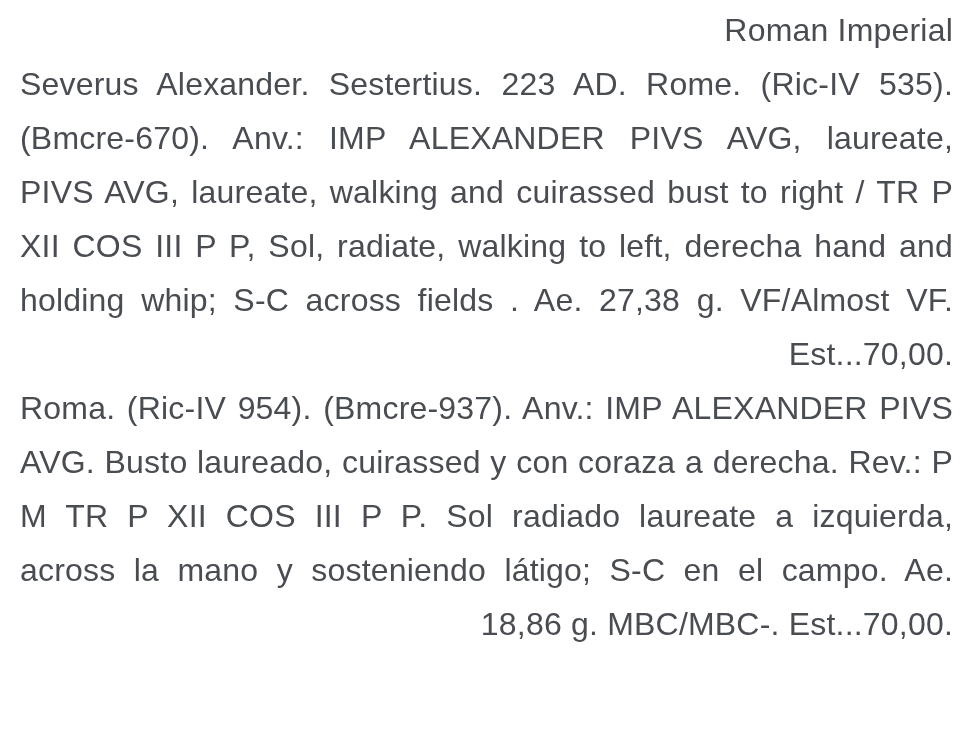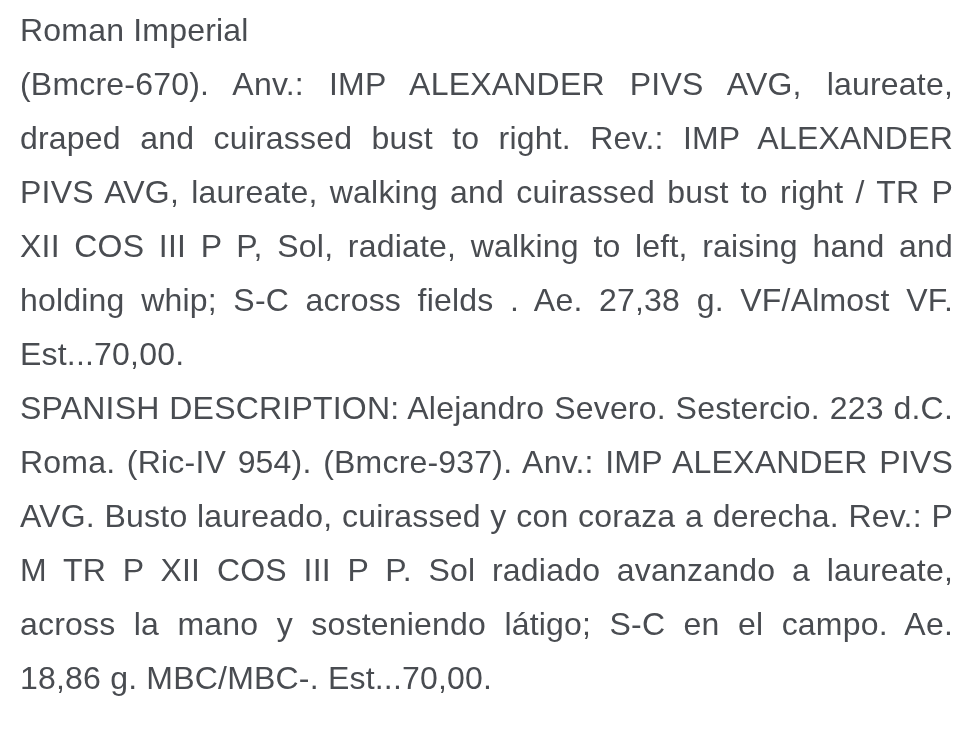--- a/index.html
+++ b/index.html
@@ -24,7 +24,7 @@
   .line {
     height: 54px;
     white-space: normal;
-    text-align: left;
+    text-align: right;
   }
   .line.just {
     text-align: justify;

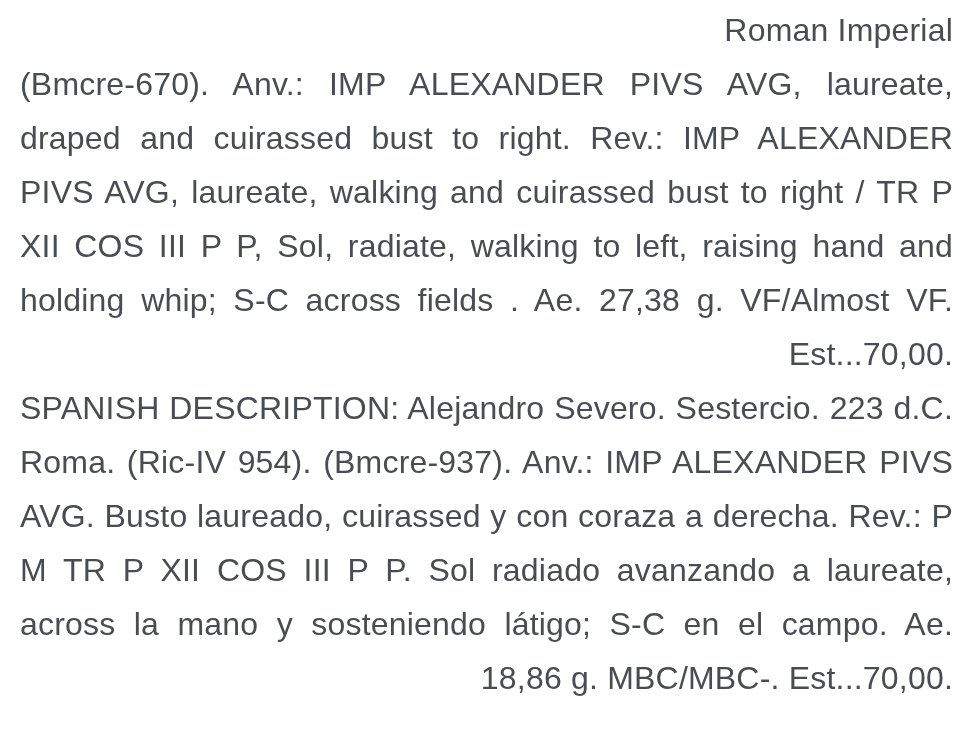--- a/index.html
+++ b/index.html
@@ -36,6 +36,7 @@
 
 <div class="doc">
   <div class="line">Roman Imperial</div>
+  <div class="line just">Severus Alexander. Sestertius. 223 AD. Rome. (Ric-IV 535).</div>
   <div class="line just">(Bmcre-670). Anv.: IMP ALEXANDER PIVS AVG, laureate,</div>
   <div class="line just">draped and cuirassed bust to right. Rev.: IMP ALEXANDER</div>
   <div class="line just">PIVS AVG, laureate, walking and cuirassed bust to right / TR P</div>

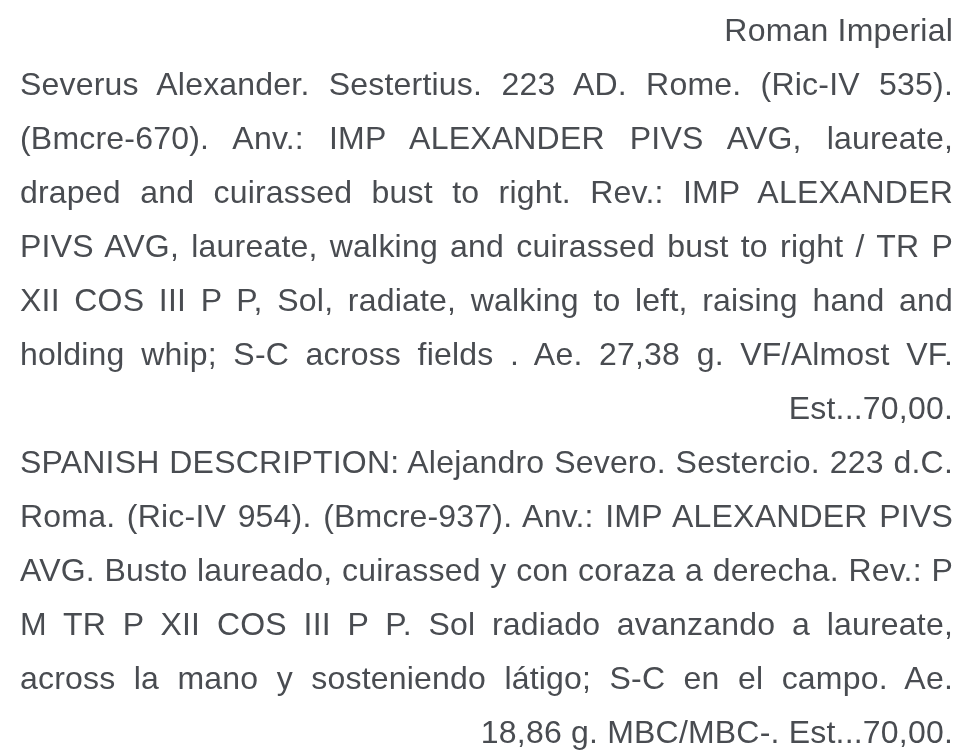--- a/index.html
+++ b/index.html
@@ -38,7 +38,6 @@
   <div class="line">Roman Imperial</div>
   <div class="line just">Severus Alexander. Sestertius. 223 AD. Rome. (Ric-IV 535).</div>
   <div class="line just">(Bmcre-670). Anv.: IMP ALEXANDER PIVS AVG, laureate,</div>
-  <div class="line just">draped and cuirassed bust to right. Rev.: IMP ALEXANDER</div>
   <div class="line just">PIVS AVG, laureate, walking and cuirassed bust to right / TR P</div>
   <div class="line just">XII COS III P P, Sol, radiate, walking to left, raising hand and</div>
   <div class="line just">holding whip; S-C across fields . Ae. 27,38 g. VF/Almost VF.</div>

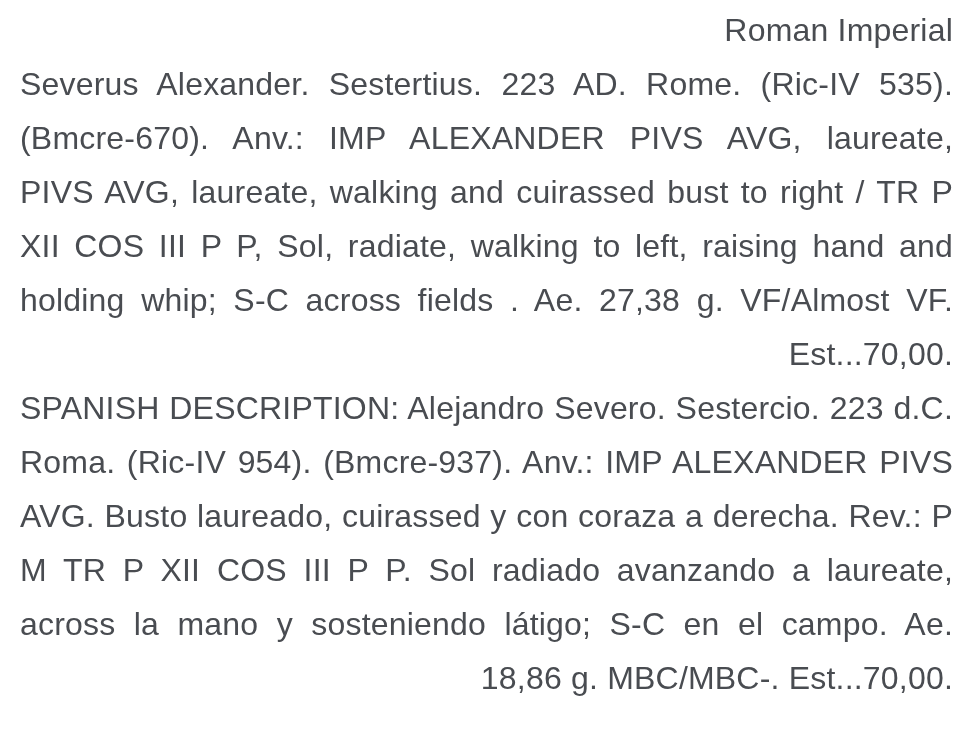--- a/index.html
+++ b/index.html
@@ -39,7 +39,7 @@
   <div class="line just">Severus Alexander. Sestertius. 223 AD. Rome. (Ric-IV 535).</div>
   <div class="line just">(Bmcre-670). Anv.: IMP ALEXANDER PIVS AVG, laureate,</div>
   <div class="line just">PIVS AVG, laureate, walking and cuirassed bust to right / TR P</div>
-  <div class="line just">XII COS III P P, Sol, radiate, walking to left, raising hand and</div>
+  <div class="line just">XII COS III P P, Sol, radiate, walking to left, derecha hand and</div>
   <div class="line just">holding whip; S-C across fields . Ae. 27,38 g. VF/Almost VF.</div>
   <div class="line">Est...70,00.</div>
   <div class="line just">SPANISH DESCRIPTION: Alejandro Severo. Sestercio. 223 d.C.</div>

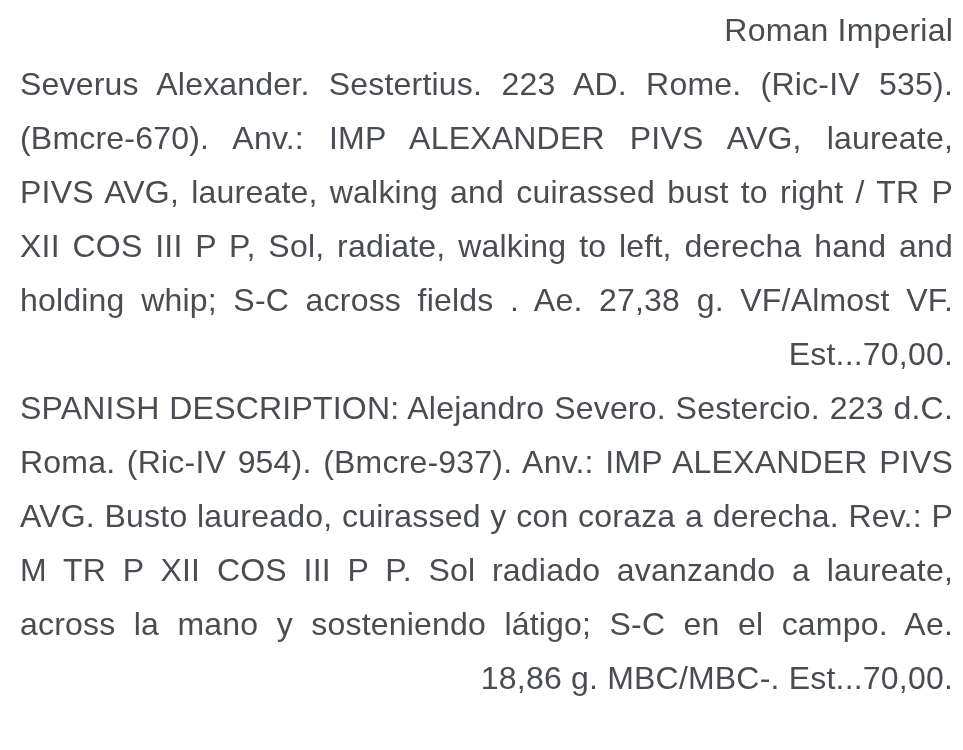--- a/index.html
+++ b/index.html
@@ -42,7 +42,6 @@
   <div class="line just">XII COS III P P, Sol, radiate, walking to left, derecha hand and</div>
   <div class="line just">holding whip; S-C across fields . Ae. 27,38 g. VF/Almost VF.</div>
   <div class="line">Est...70,00.</div>
-  <div class="line just">SPANISH DESCRIPTION: Alejandro Severo. Sestercio. 223 d.C.</div>
   <div class="line just">Roma. (Ric-IV 954). (Bmcre-937). Anv.: IMP ALEXANDER PIVS</div>
   <div class="line just">AVG. Busto laureado, cuirassed y con coraza a derecha. Rev.: P</div>
   <div class="line just">M TR P XII COS III P P. Sol radiado avanzando a laureate,</div>

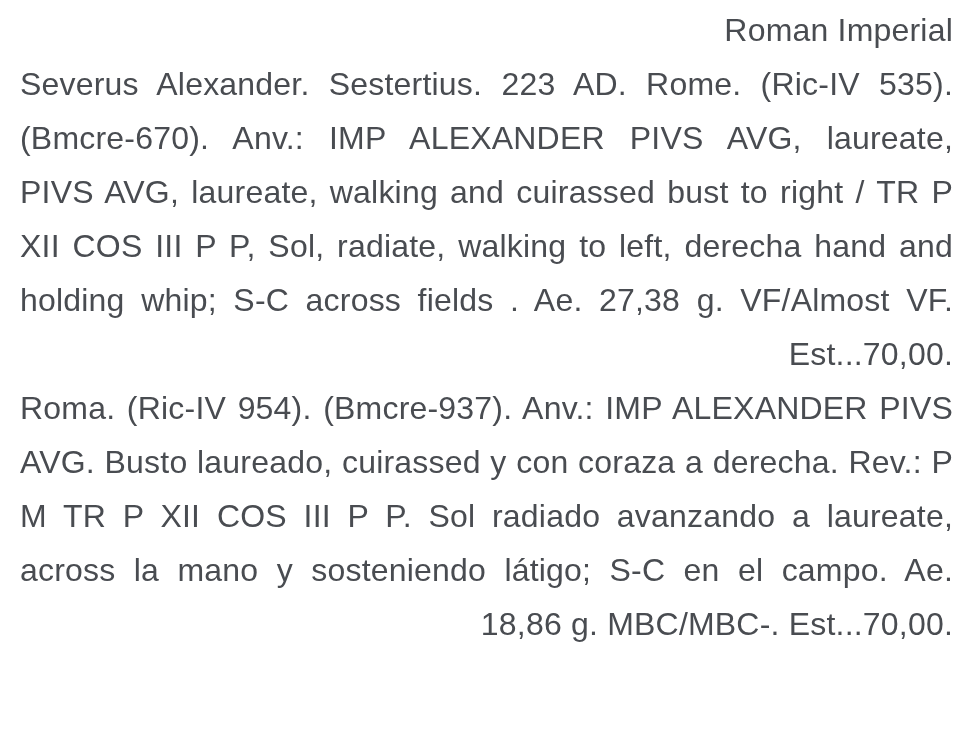--- a/index.html
+++ b/index.html
@@ -44,7 +44,7 @@
   <div class="line">Est...70,00.</div>
   <div class="line just">Roma. (Ric-IV 954). (Bmcre-937). Anv.: IMP ALEXANDER PIVS</div>
   <div class="line just">AVG. Busto laureado, cuirassed y con coraza a derecha. Rev.: P</div>
-  <div class="line just">M TR P XII COS III P P. Sol radiado avanzando a laureate,</div>
+  <div class="line just">M TR P XII COS III P P. Sol radiado laureate a izquierda,</div>
   <div class="line just">across la mano y sosteniendo látigo; S-C en el campo. Ae.</div>
   <div class="line">18,86 g. MBC/MBC-. Est...70,00.</div>
 </div>

